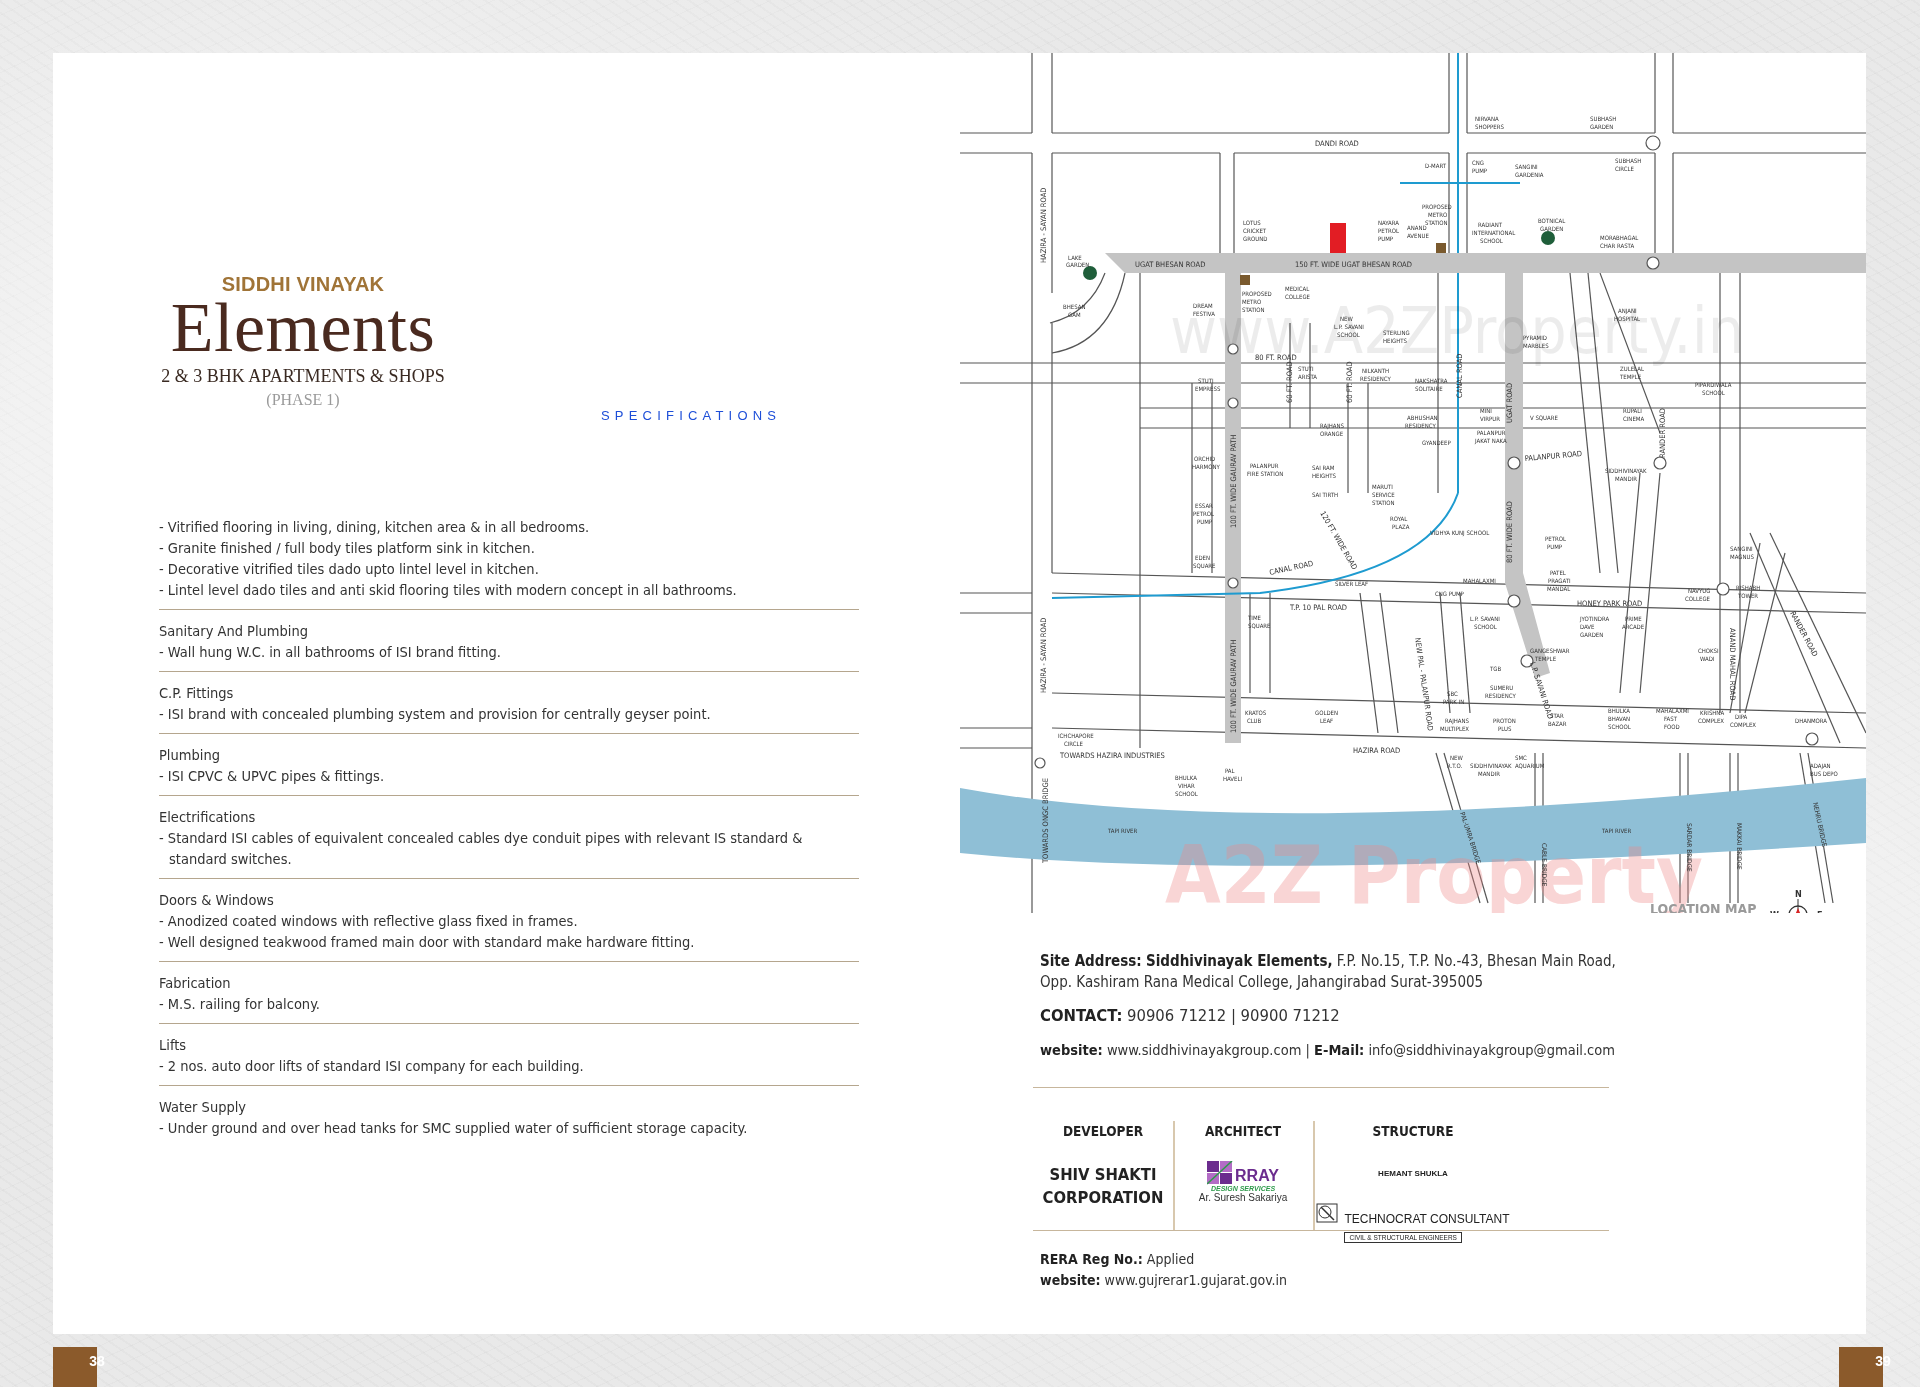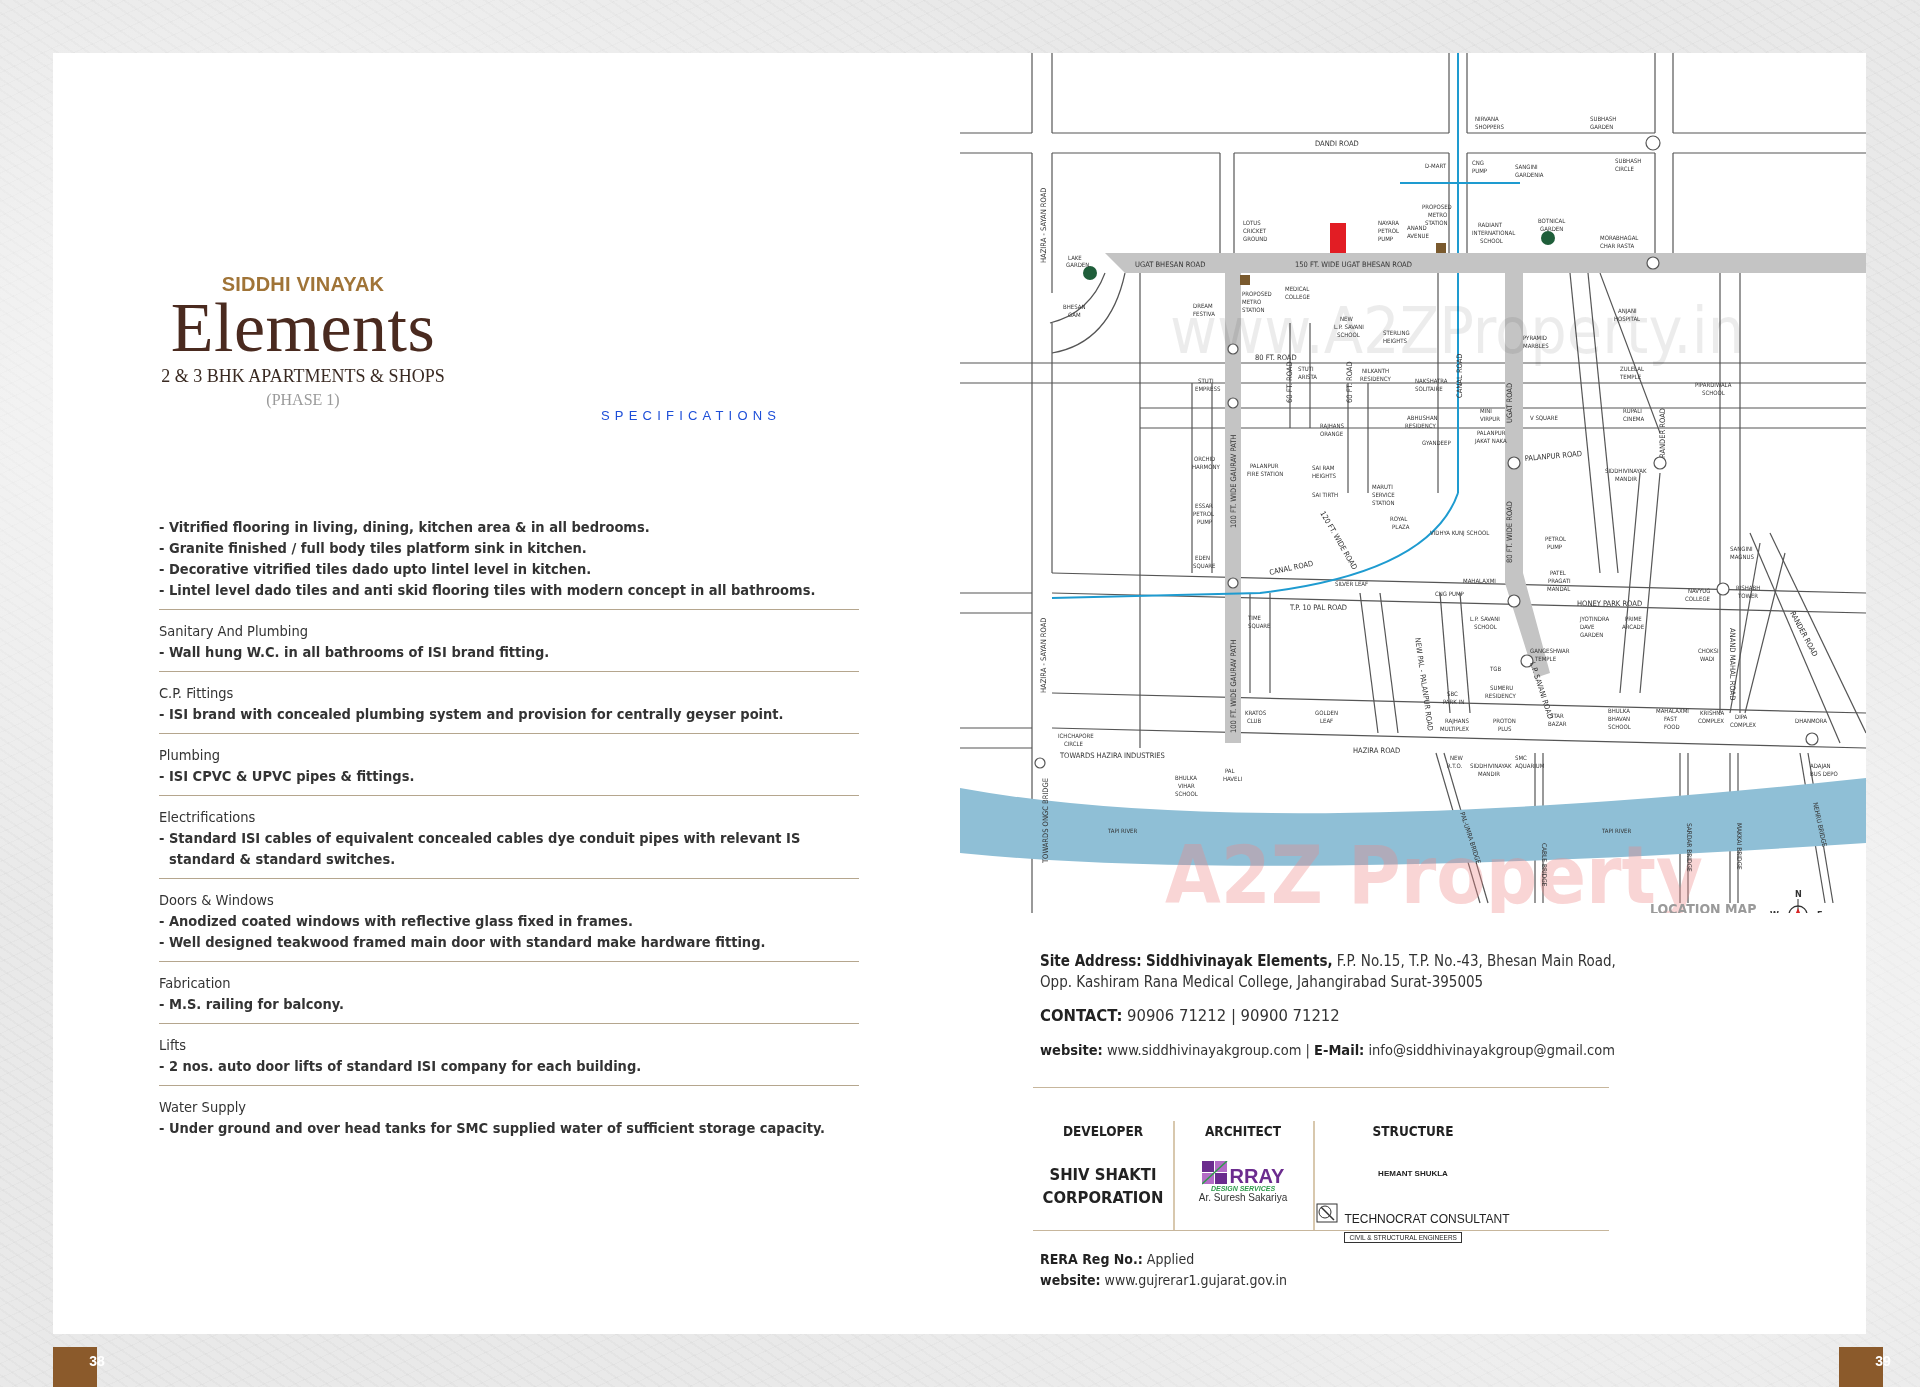--- a/index.html
+++ b/index.html
@@ -28,7 +28,7 @@
   .spec-block{border-bottom:1.5px solid #b5a68e;padding:0 0 8px 0;margin-bottom:11px;}
   .spec-block:last-child{border-bottom:none;}
   .spec-title{line-height:21px;}
-  .spec-line{line-height:21px;padding-left:10px;text-indent:-10px;font-weight:bold;}
+  .spec-line{line-height:21px;padding-left:10px;text-indent:-10px;}
   
   .map{position:absolute;left:0;top:0;width:906px;height:860px;}
   .contact{position:absolute;left:80px;top:898px;width:600px;font-family:"DejaVu Sans Condensed","DejaVu Sans",sans-serif;font-size:15px;color:#333;}

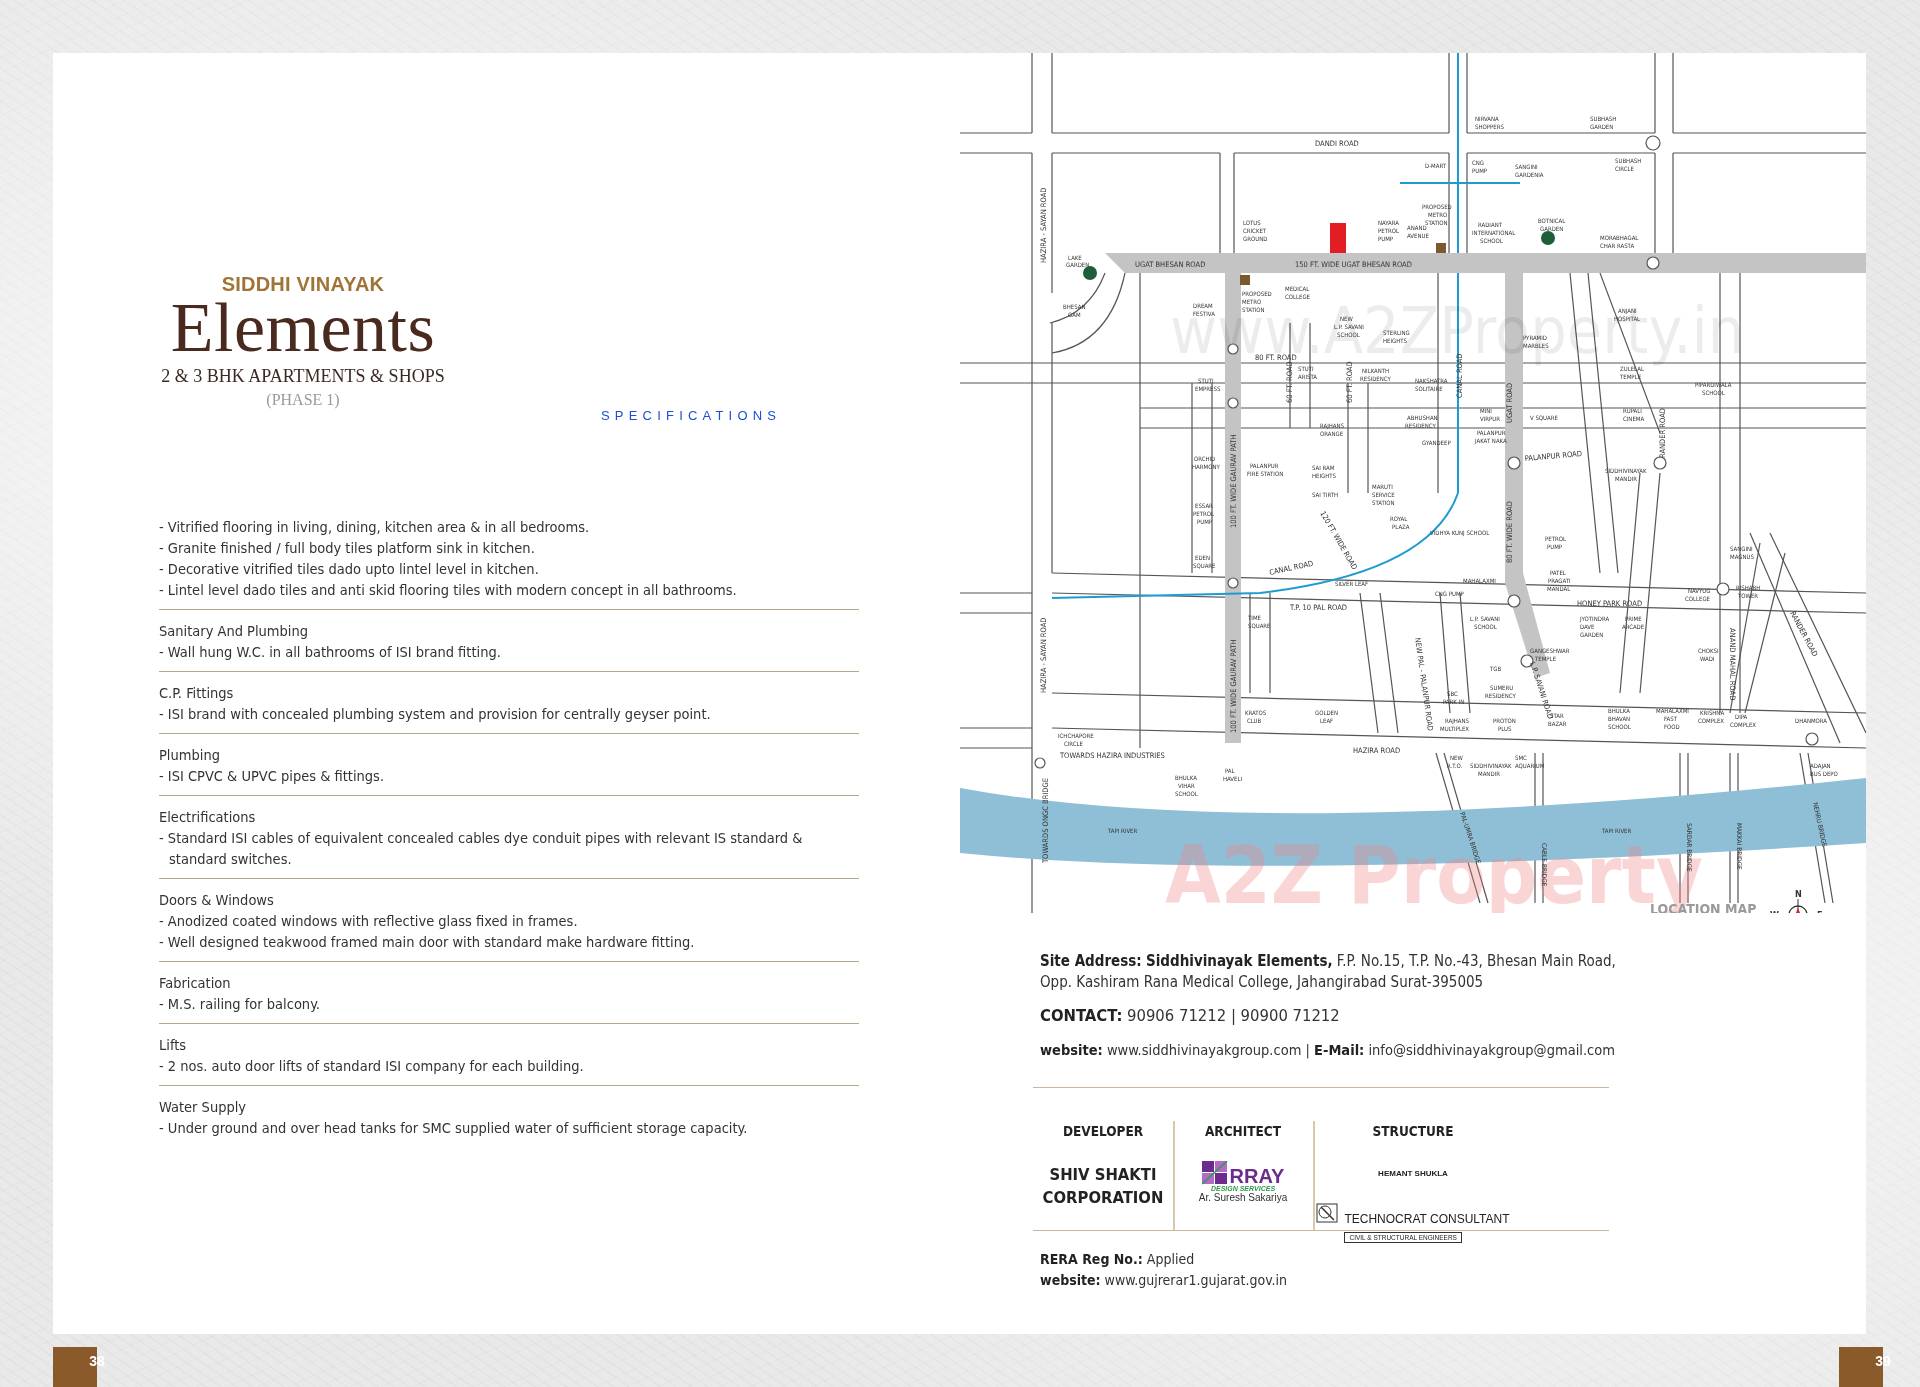--- a/index.html
+++ b/index.html
@@ -477,7 +477,7 @@
               <rect x="13" y="12" width="12" height="11" fill="#6b2c8e"></rect>
               <line x1="0" y1="23" x2="25" y2="0" stroke="#2d9a4a" stroke-width="1.5"></line>
             </svg>
-          <span style="color:#6b2c8e;font-size:20px;font-weight:bold;line-height:18px;text-align:center;">RRAY</span>
+          <span style="color:#6b2c8e;font-size:16px;font-weight:bold;line-height:18px;text-align:center;">RRAY</span>
         </div>
         <div style="color:#2d9a4a;font-size:7px;font-weight:bold;font-style:italic;">DESIGN SERVICES</div>
         <div class="arch-sub">Ar. Suresh Sakariya</div>

